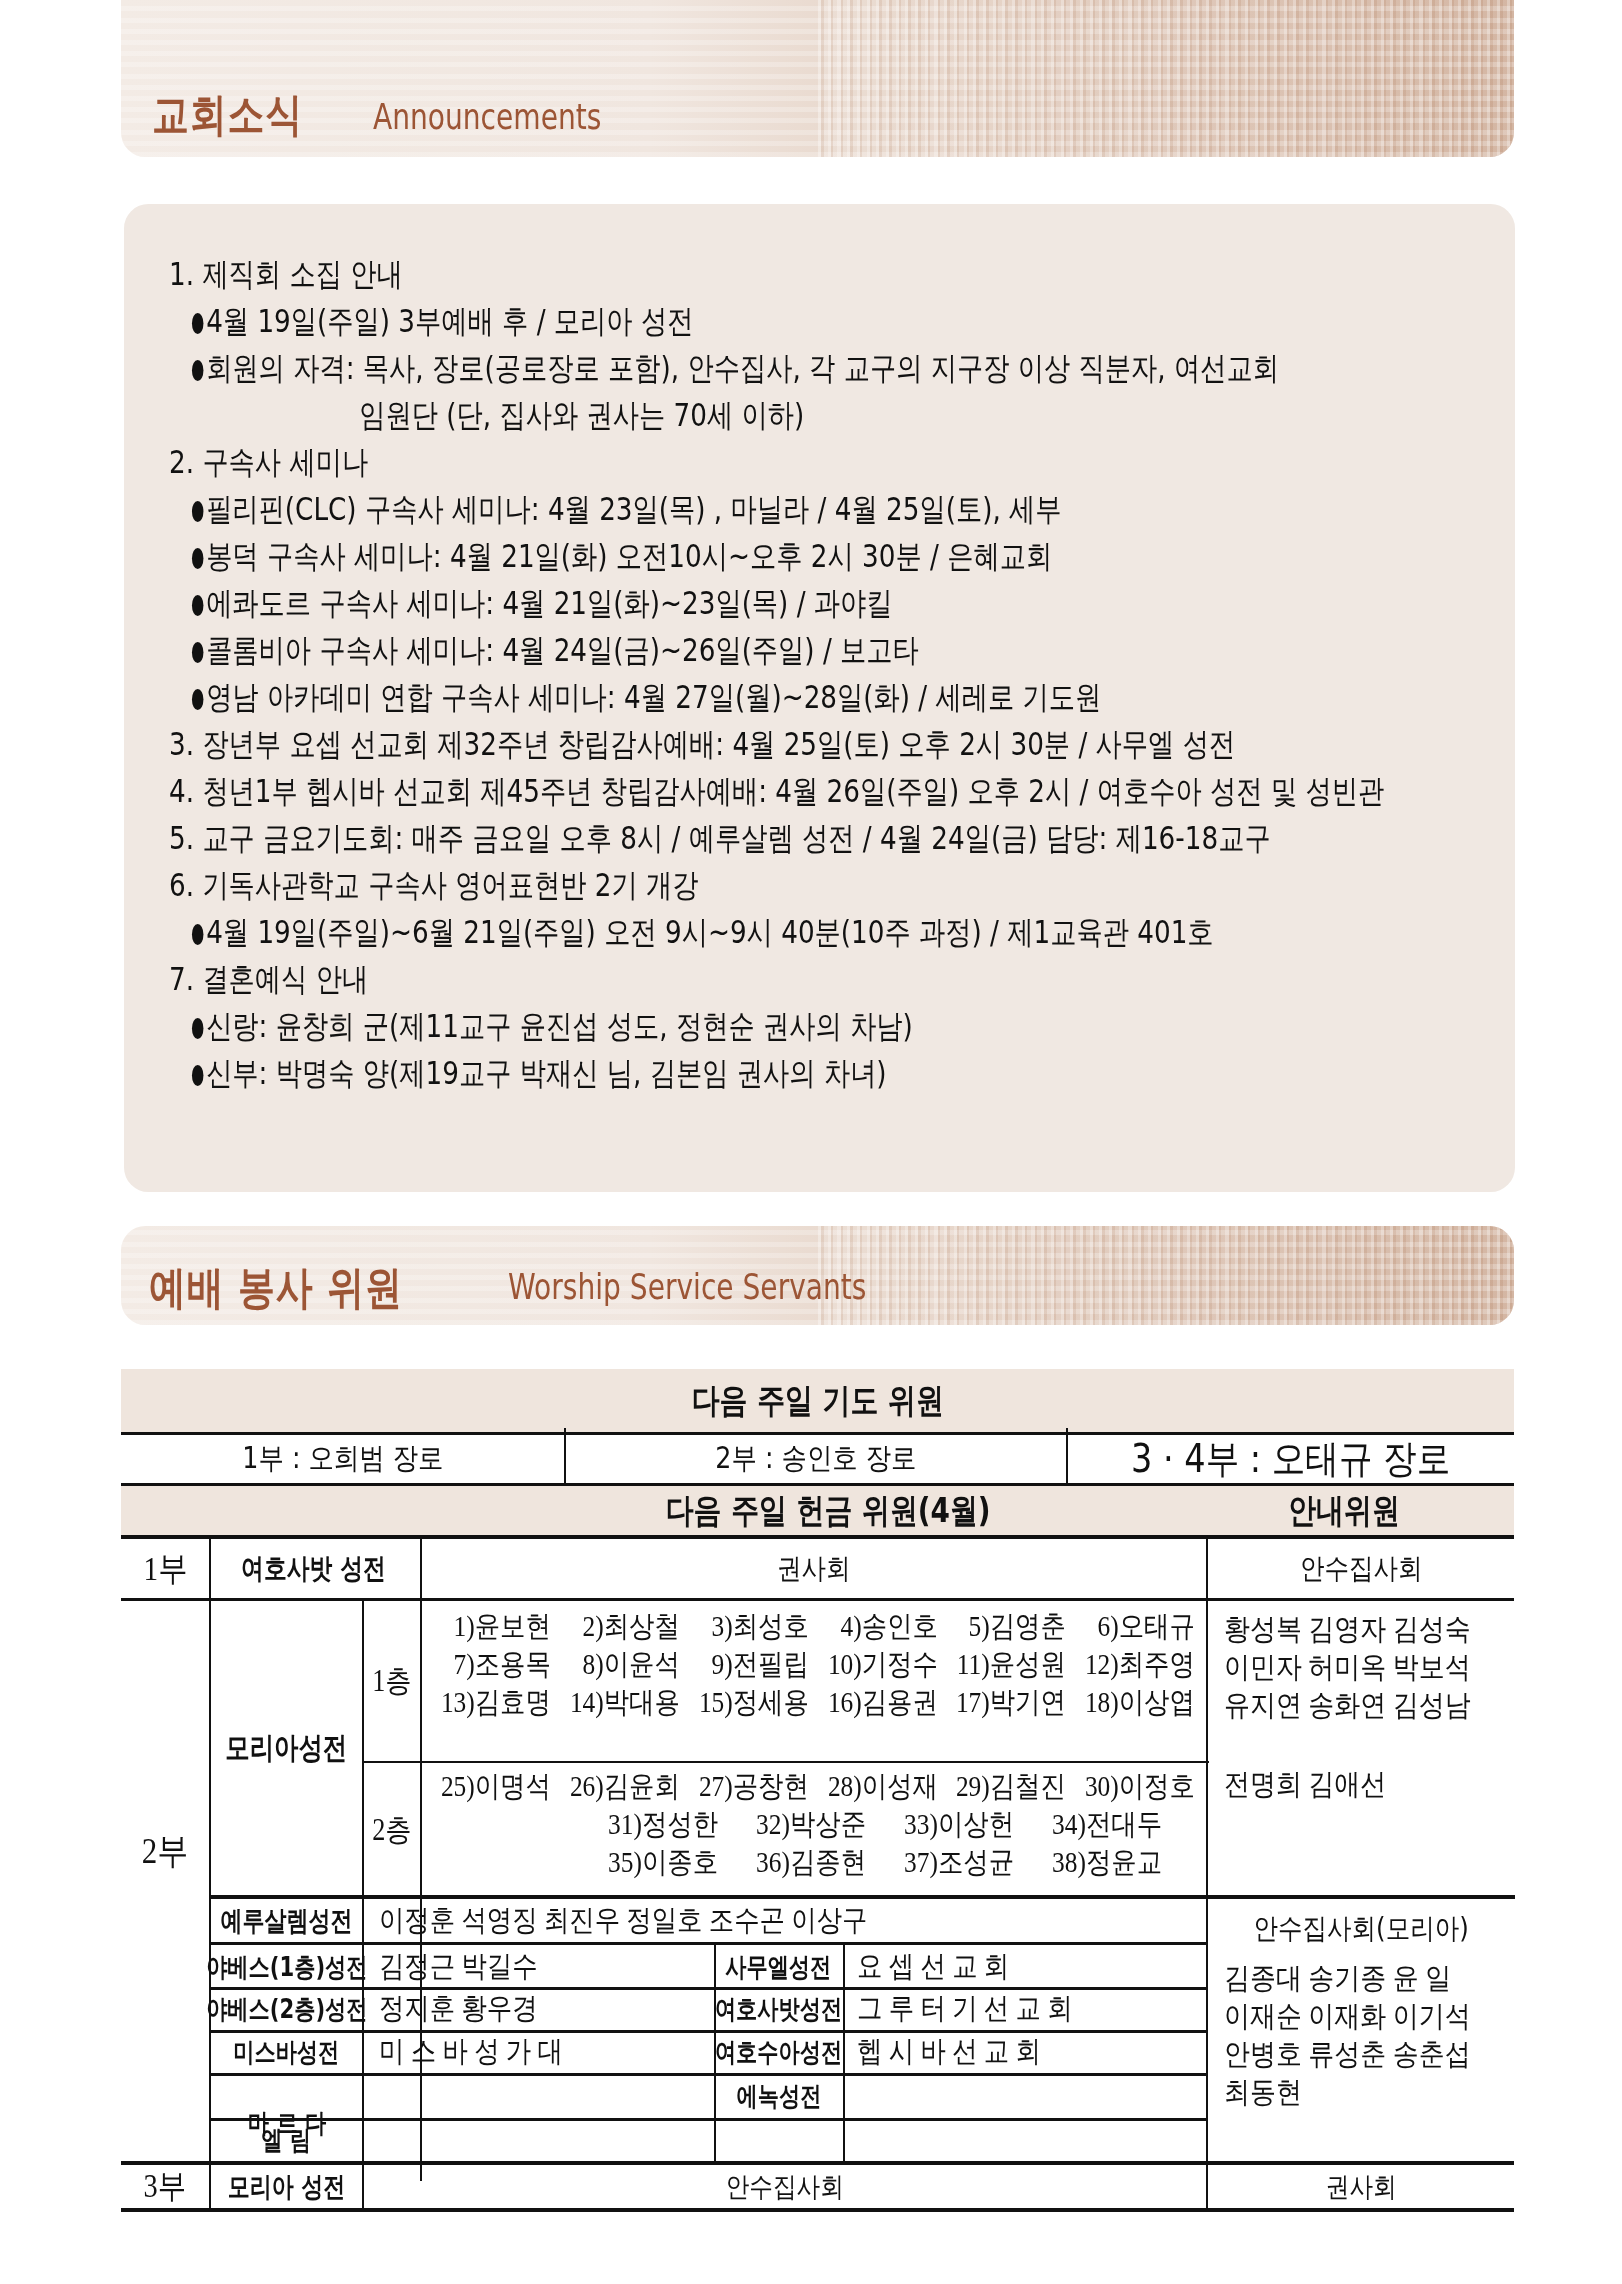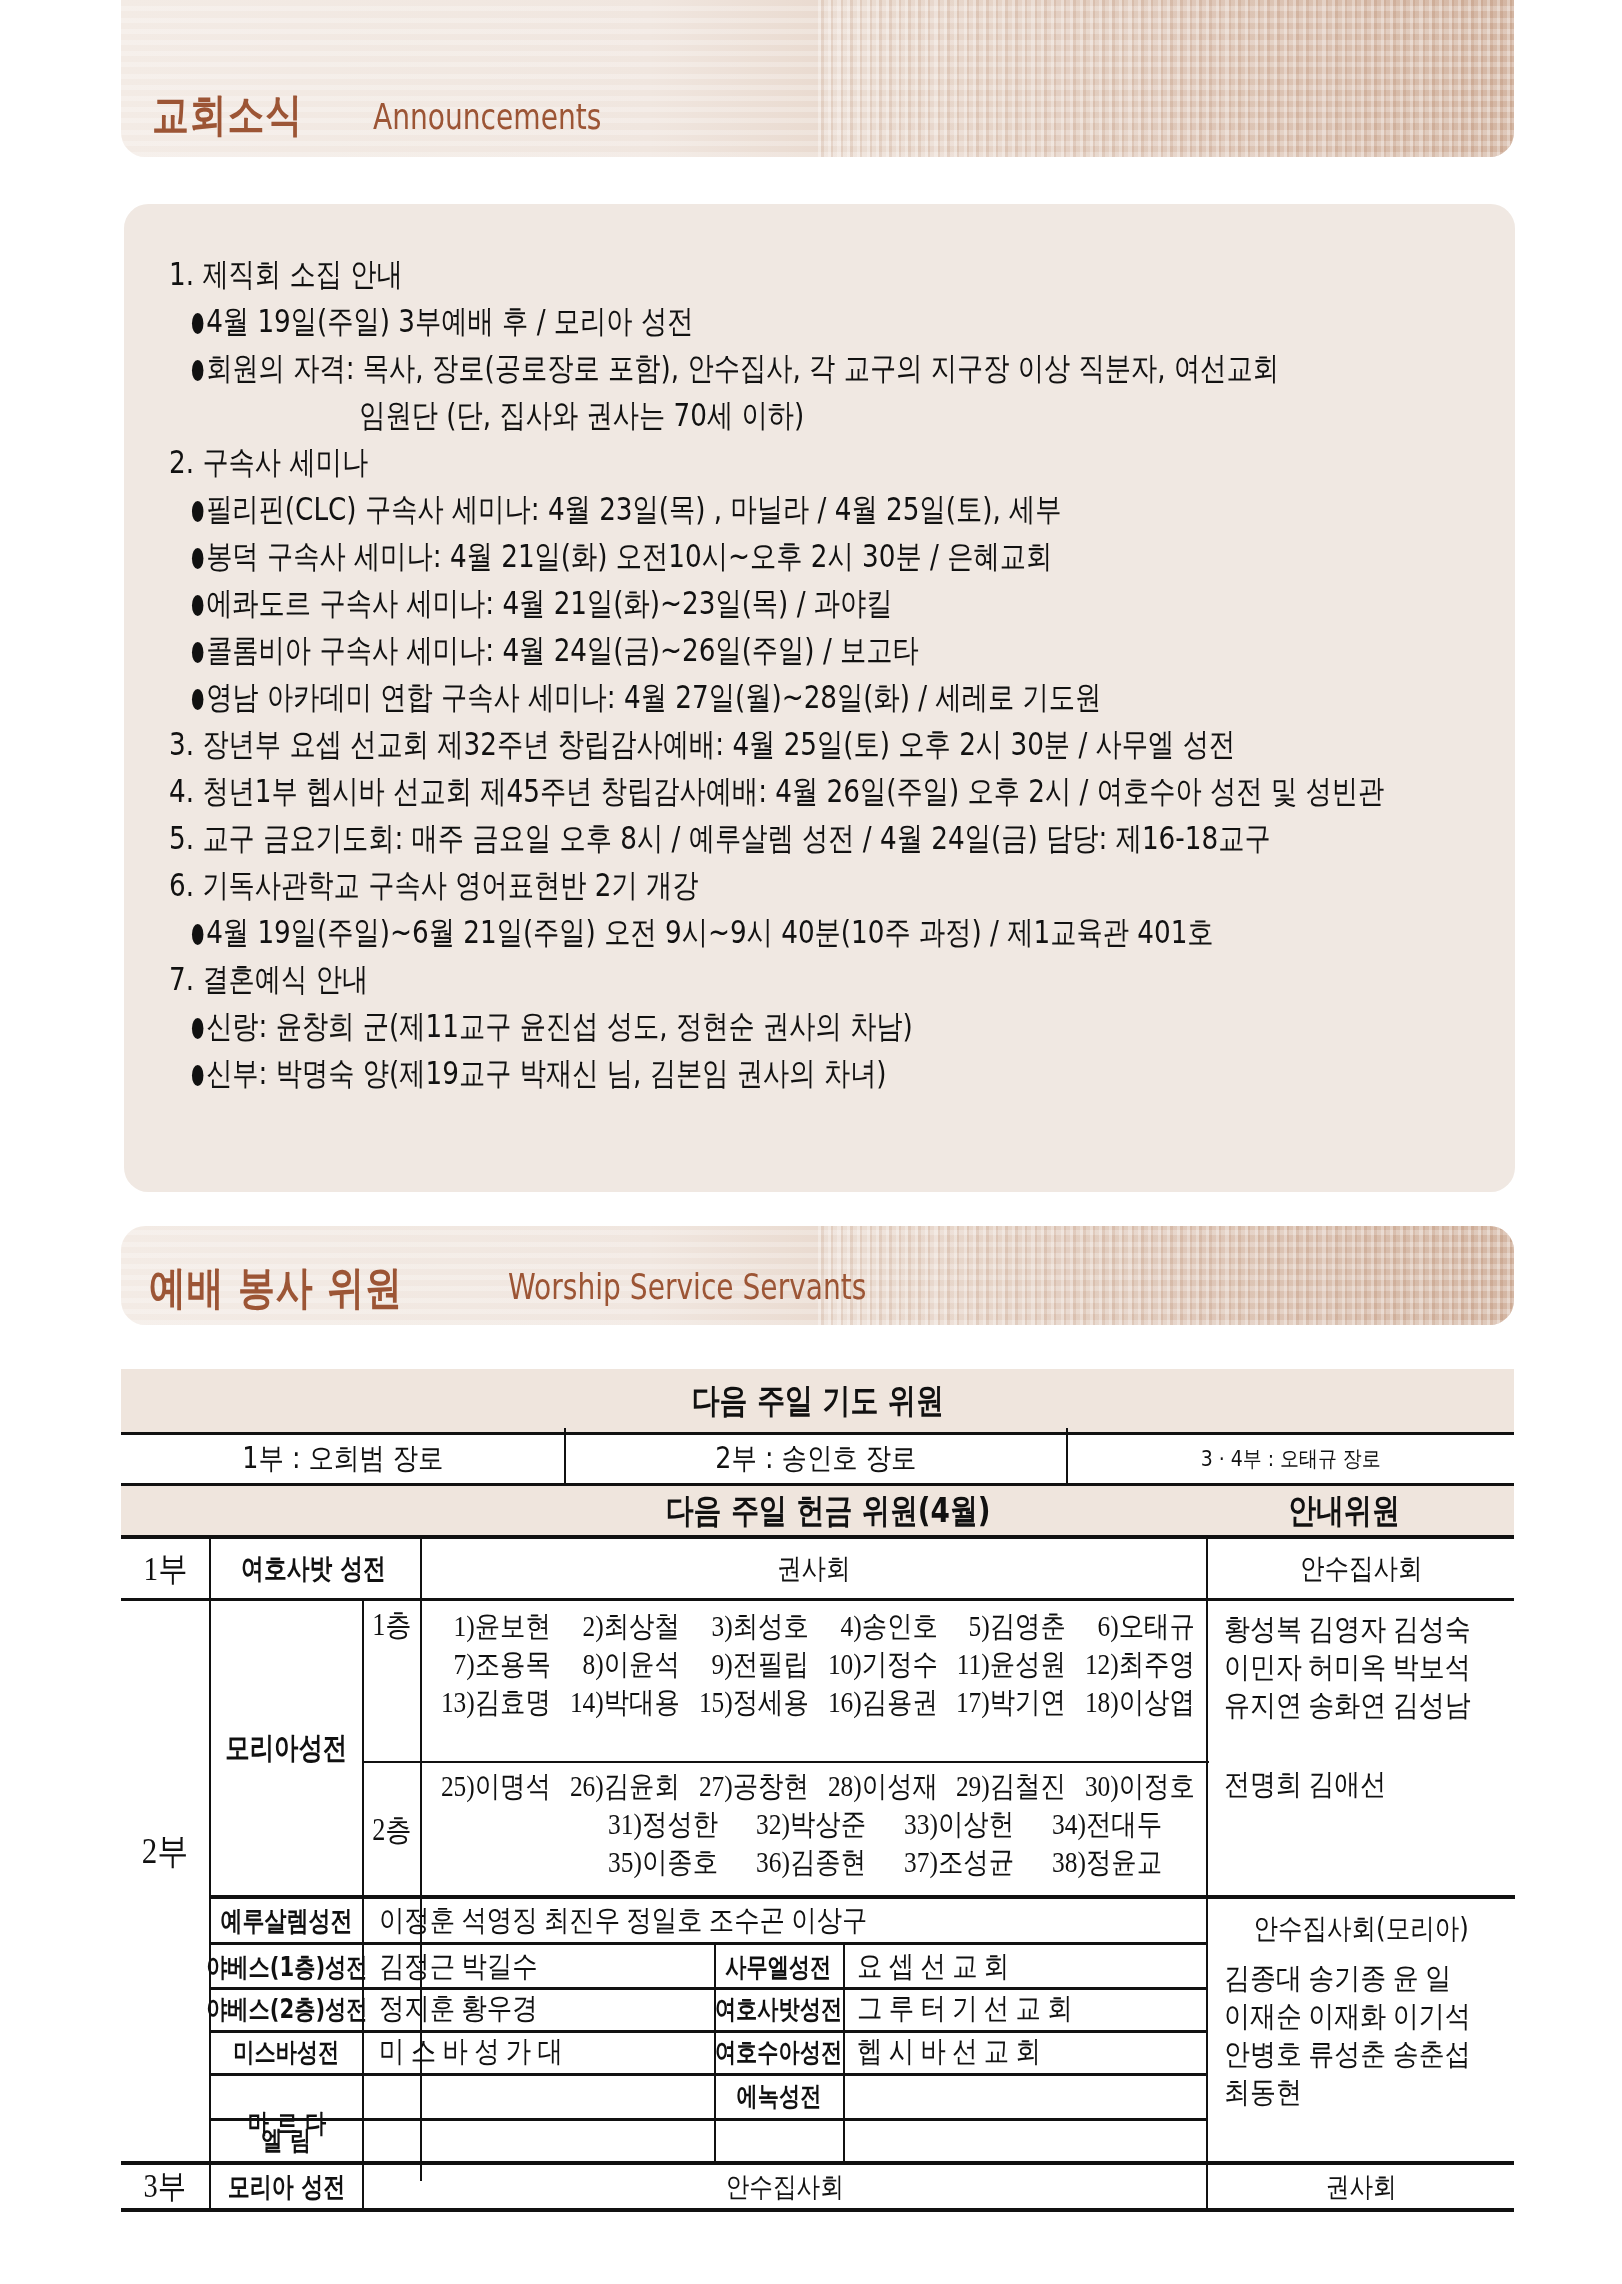--- a/index.html
+++ b/index.html
@@ -120,7 +120,7 @@
     <span class="t">2부 : 송인호 장로</span>
   </div>
 <div class="vline" style="left:1066px;top:1428px;height:56px;width:1.5px;"></div>
-<div class="cell sans" style="left:1068px;top:1435px;width:446px;height:48px;font-size:22px;">
+<div class="cell sans" style="left:1068px;top:1435px;width:446px;height:48px;font-size:39px;">
     <span class="t">3 · 4부 :  오태규 장로</span>
   </div>
 <div class="rule" style="top:1483px;height:3.1px;"></div>

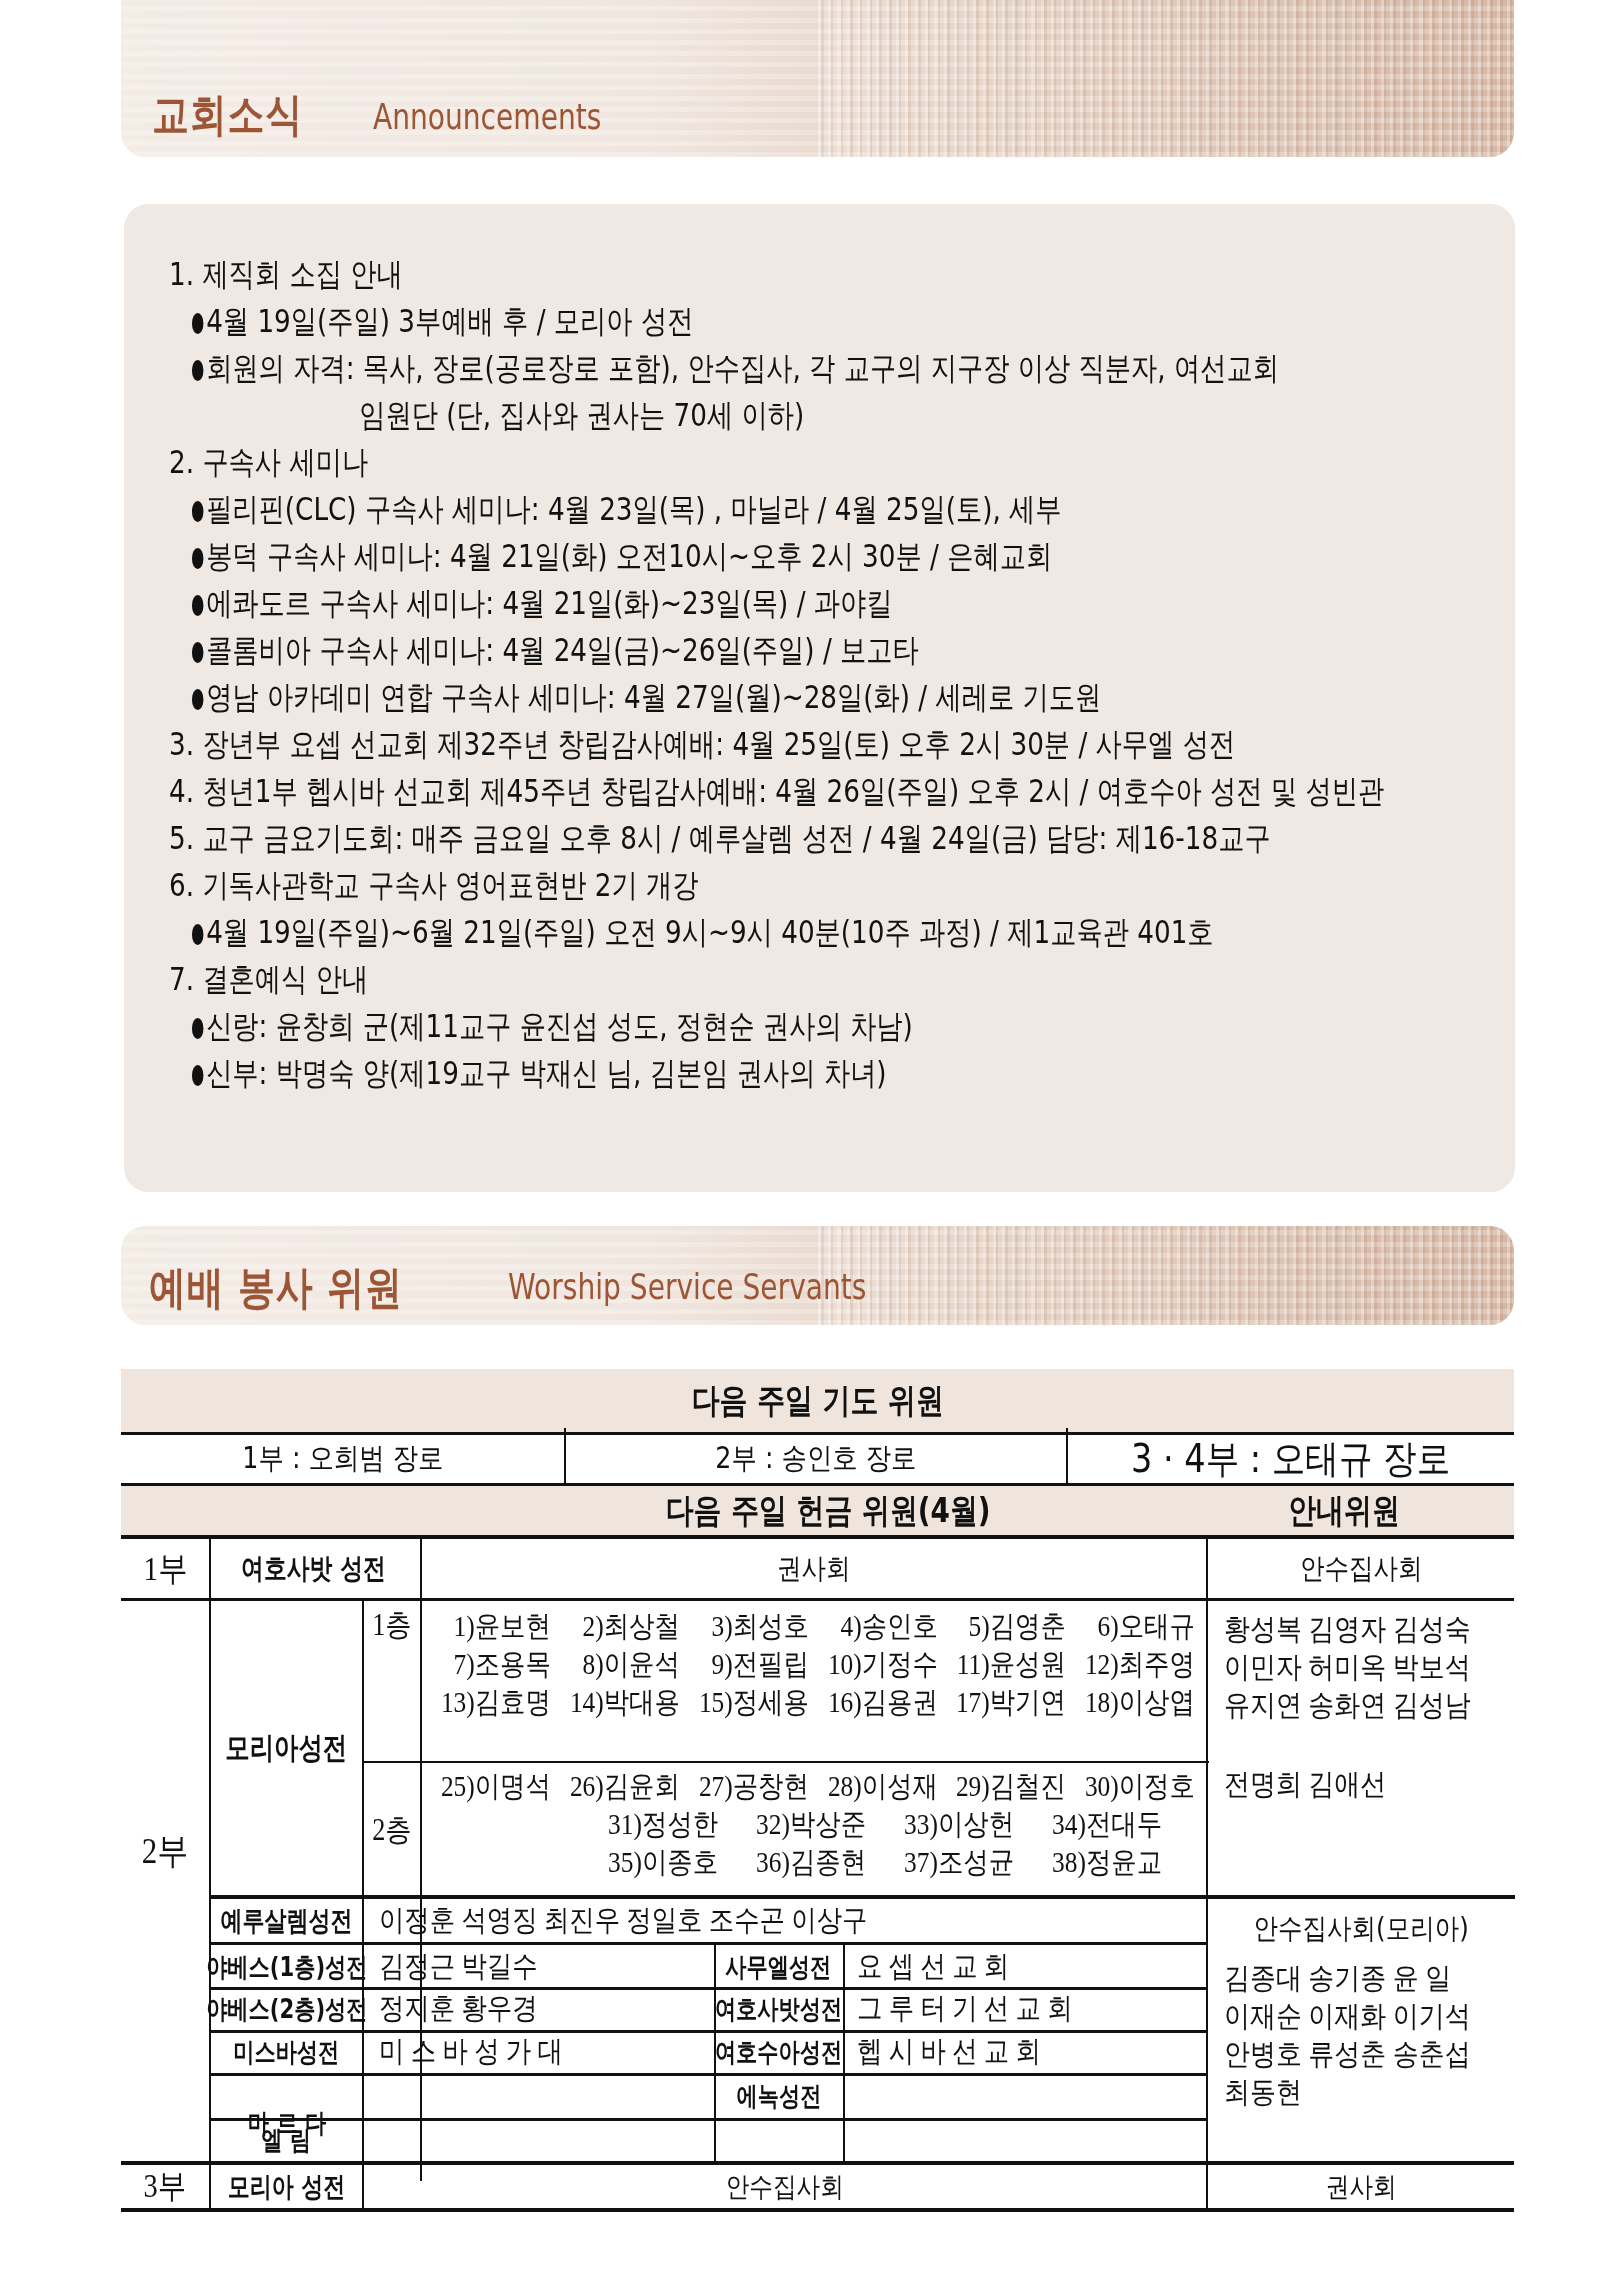--- a/index.html
+++ b/index.html
@@ -156,7 +156,7 @@
     <span class="t">모리아성전</span>
   </div>
 <div class="vline" style="left:362px;top:1601px;height:295px;"></div>
-<div class="cell serif" style="left:364px;top:1545px;width:56px;height:161px;font-size:30.5px;">
+<div class="cell serif" style="left:364px;top:1601px;width:56px;height:161px;font-size:30.5px;">
     <span class="t">1층</span>
   </div>
 <div class="rule" style="left:362px;width:847px;top:1761px;height:2px;"></div>

